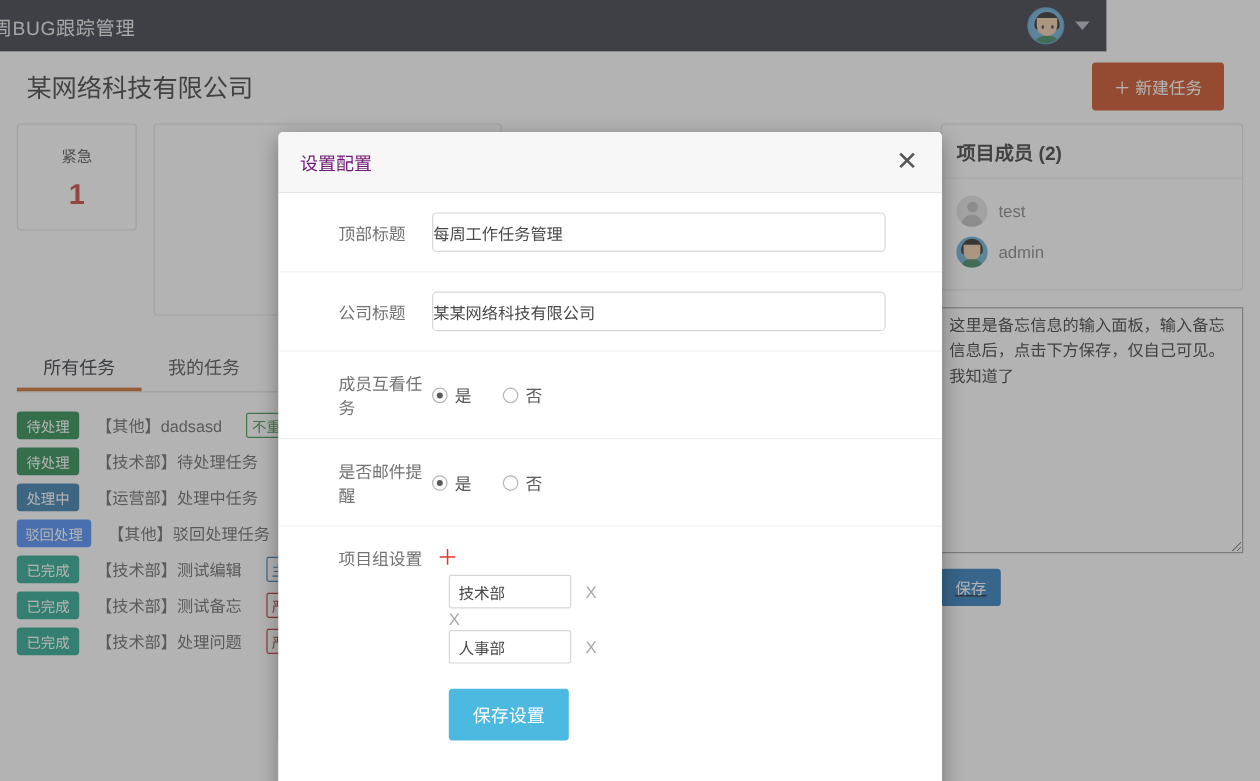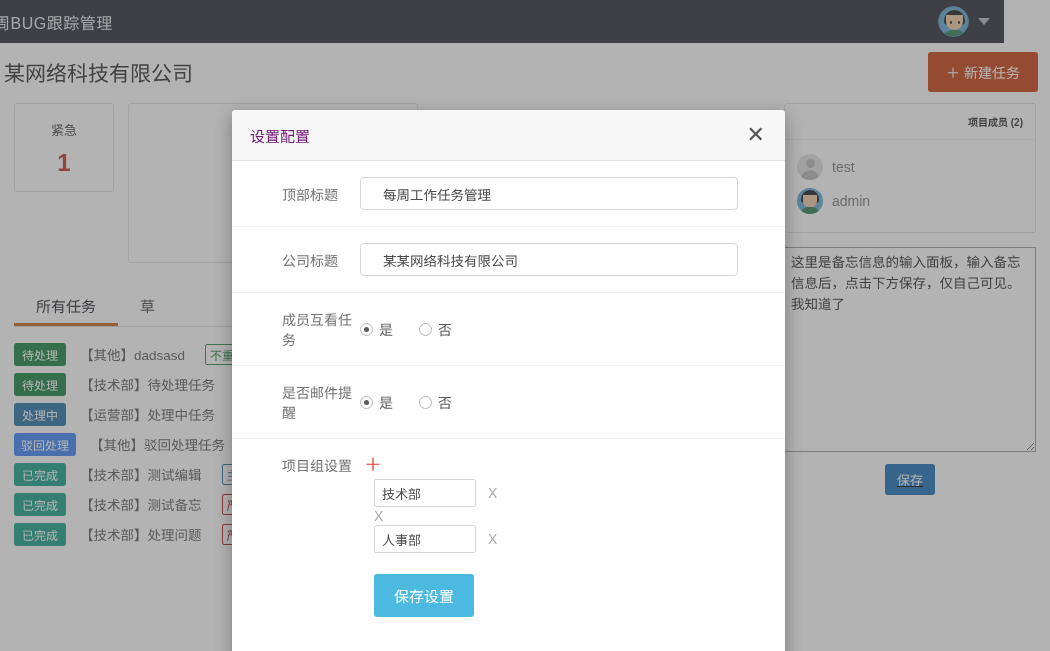--- a/index.html
+++ b/index.html
@@ -15,7 +15,7 @@
 
   
   .navbar {
-    position: absolute; left: 0; top: 0; width: 1004px; height: 43px;
+    position: absolute; left: 0; top: 0; width: 922px; height: 43px;
     background: #272b35;
     display: flex; align-items: center;
   }

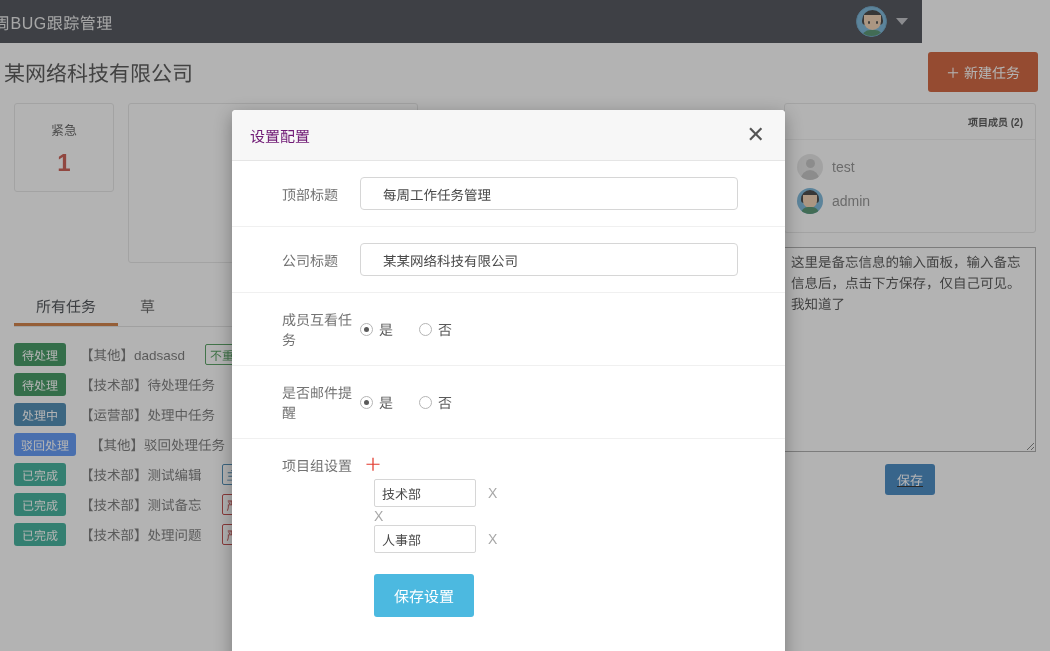--- a/index.html
+++ b/index.html
@@ -59,7 +59,7 @@
   }
 
   .page-head {
-    position: relative; height: 58px; padding: 0 12px;
+    position: relative; height: 58px; padding: 0 30px;
     display: flex; align-items: center; gap: 16px;
   }
   .company-title {

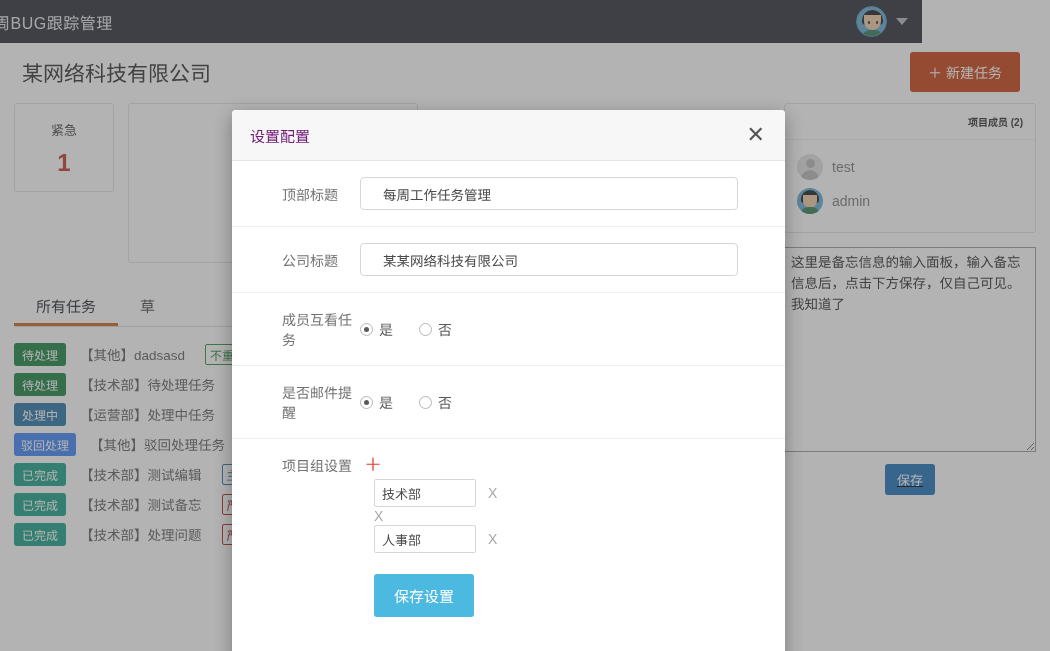--- a/index.html
+++ b/index.html
@@ -130,7 +130,7 @@
   }
   .panel-head {
     padding: 10px 12px; border-bottom: 1px solid #ececec;
-    font-size: 10px; color: #2f2f2f; font-weight: bold; text-align: right;
+    font-size: 16px; color: #2f2f2f; font-weight: bold;
   }
   .panel-body { padding: 10px 12px 14px; }
   .member {

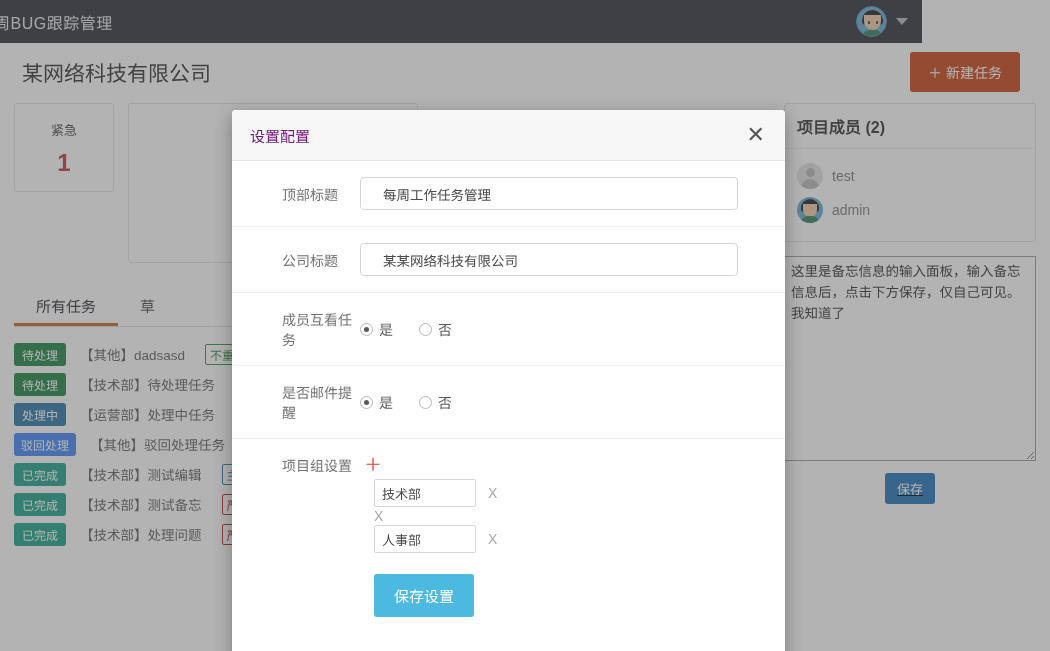--- a/index.html
+++ b/index.html
@@ -193,7 +193,7 @@
   }
   .form-input {
     width: 378px; height: 33px; border: 1px solid #d6d6d6; border-radius: 4px;
-    padding: 5px 22px; font-size: 13.5px; color: #4a4a4a;
+    padding: 5px 0; font-size: 13.5px; color: #4a4a4a;
     font-family: "Liberation Sans", "DejaVu Sans", sans-serif; outline: none;
   }
   .radio-group { display: flex; align-items: center; gap: 26px; }

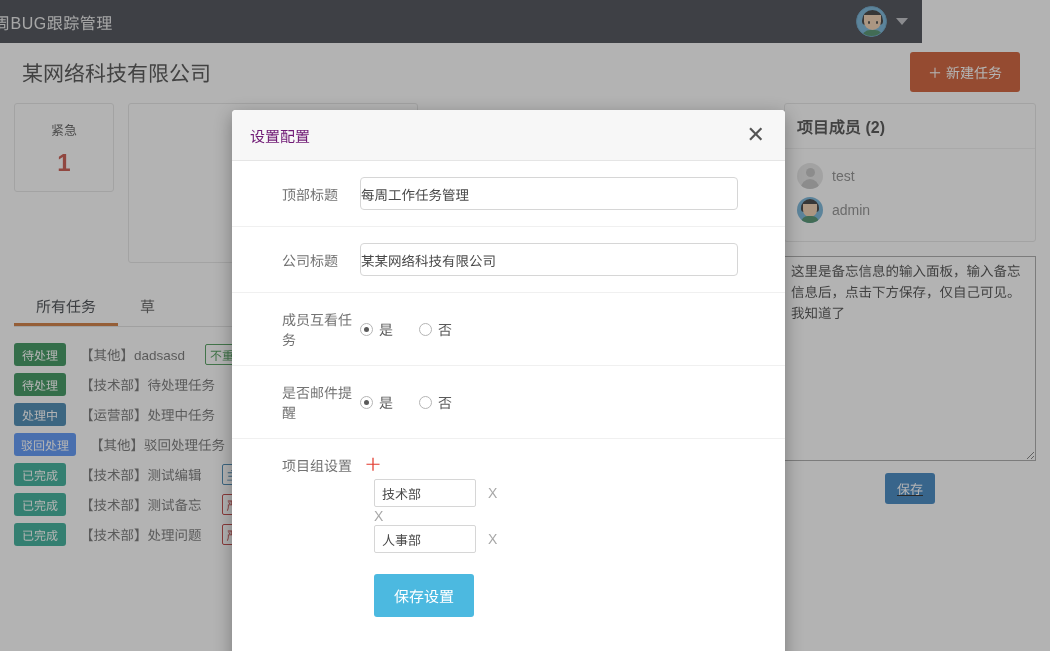--- a/index.html
+++ b/index.html
@@ -280,6 +280,7 @@
     <div class="list-wrap">
       <div class="tabs">
         <div class="tab active">所有任务</div>
+        <div class="tab">我的任务</div>
         <div class="tab">草</div>
       </div>
 

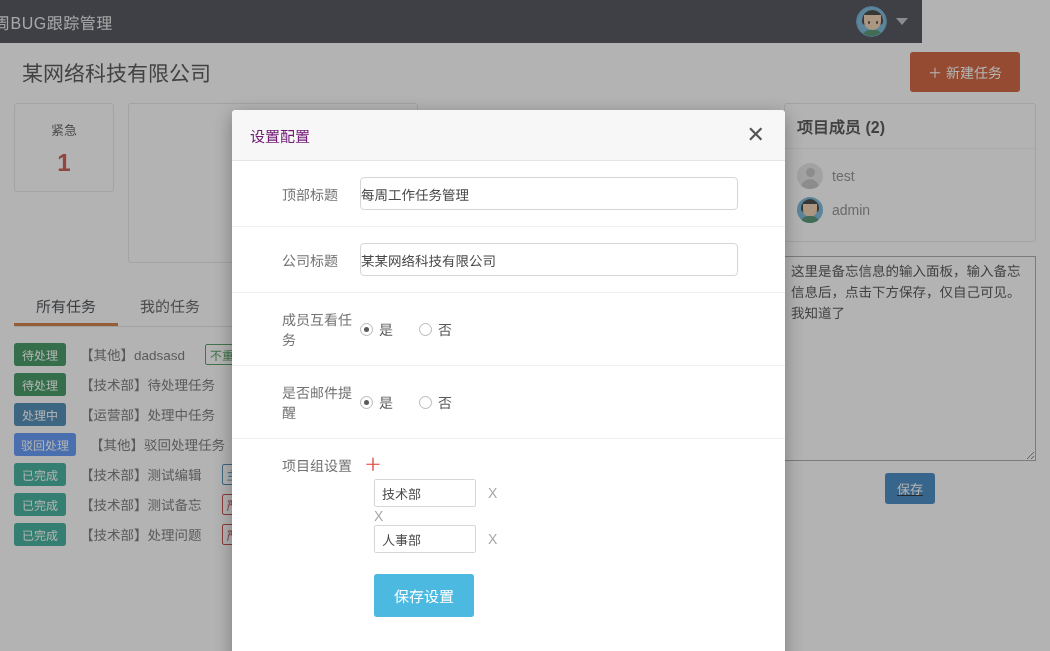--- a/index.html
+++ b/index.html
@@ -153,7 +153,7 @@
     font-size: 13.5px; line-height: 21px; color: #2b2b2b;
     padding: 4px 6px; resize: both; outline: none;
   }
-  .memo-actions { display: flex; justify-content: center; margin-top: 8px; text-decoration: underline; }
+  .memo-actions { display: flex; justify-content: flex-start; margin-top: 8px; text-decoration: underline; }
   .btn-save-memo {
     background: #1c6fb6; color: #fff; border: none; border-radius: 3px;
     font-size: 13px; padding: 6px 12px; cursor: pointer;

